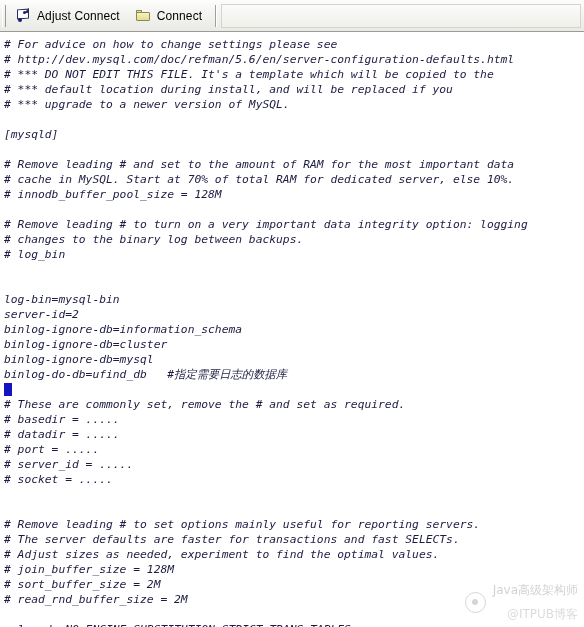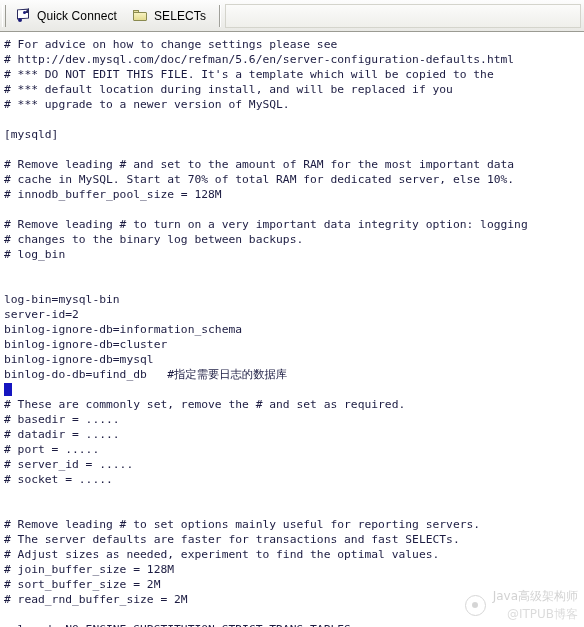--- a/index.html
+++ b/index.html
@@ -212,7 +212,7 @@
       <span class="d1"></span>
         <span class="d2"></span>
     </span>
-    <span class="tb-label">Quick Connect</span>
+    <span class="tb-label">Adjust Connect</span>
   </div>
 
   <div class="tb-btn">

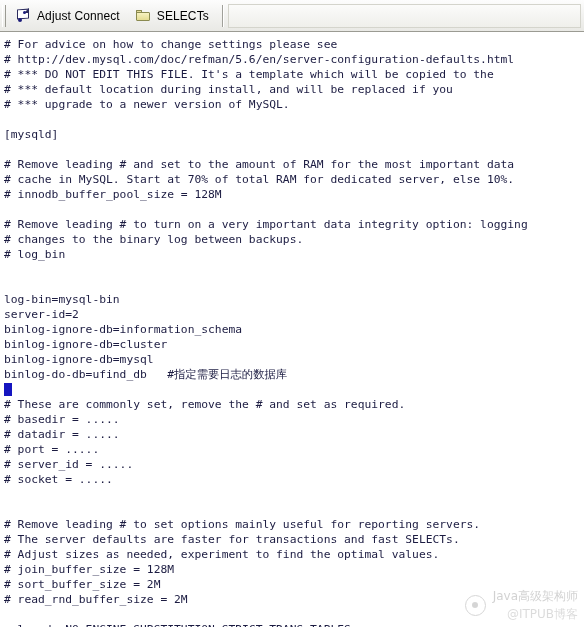--- a/index.html
+++ b/index.html
@@ -220,7 +220,7 @@
       <span class="tab"></span>
         <span class="body"></span>
     </span>
-    <span class="tb-label">SELECTs</span>
+    <span class="tb-label">Connect</span>
   </div>
 
   <div class="tb-sep"></div>

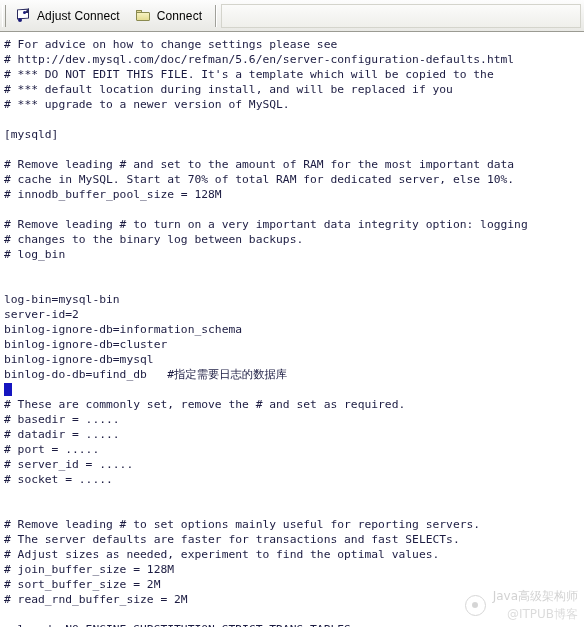--- a/index.html
+++ b/index.html
@@ -141,7 +141,7 @@
     white-space: pre;
     letter-spacing: 0px;
   }
-  .ln { height: 15px; }
+  .ln { height: 15px; font-style: italic; }
   .cn { font-family: "DejaVu Sans", sans-serif; }
 
   

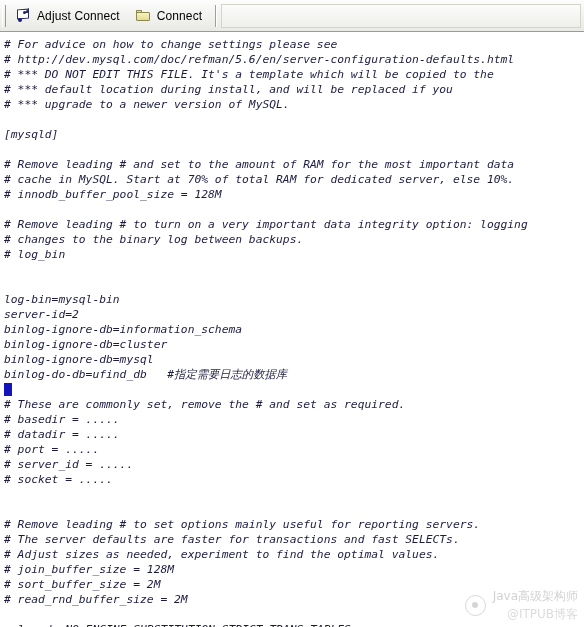--- a/index.html
+++ b/index.html
@@ -196,7 +196,7 @@
     color: #8a8a8a;
     text-align: right;
     white-space: nowrap;
-    margin-top: 6px;
+    margin-top: 12px;
   }
 </style>
 </head>

